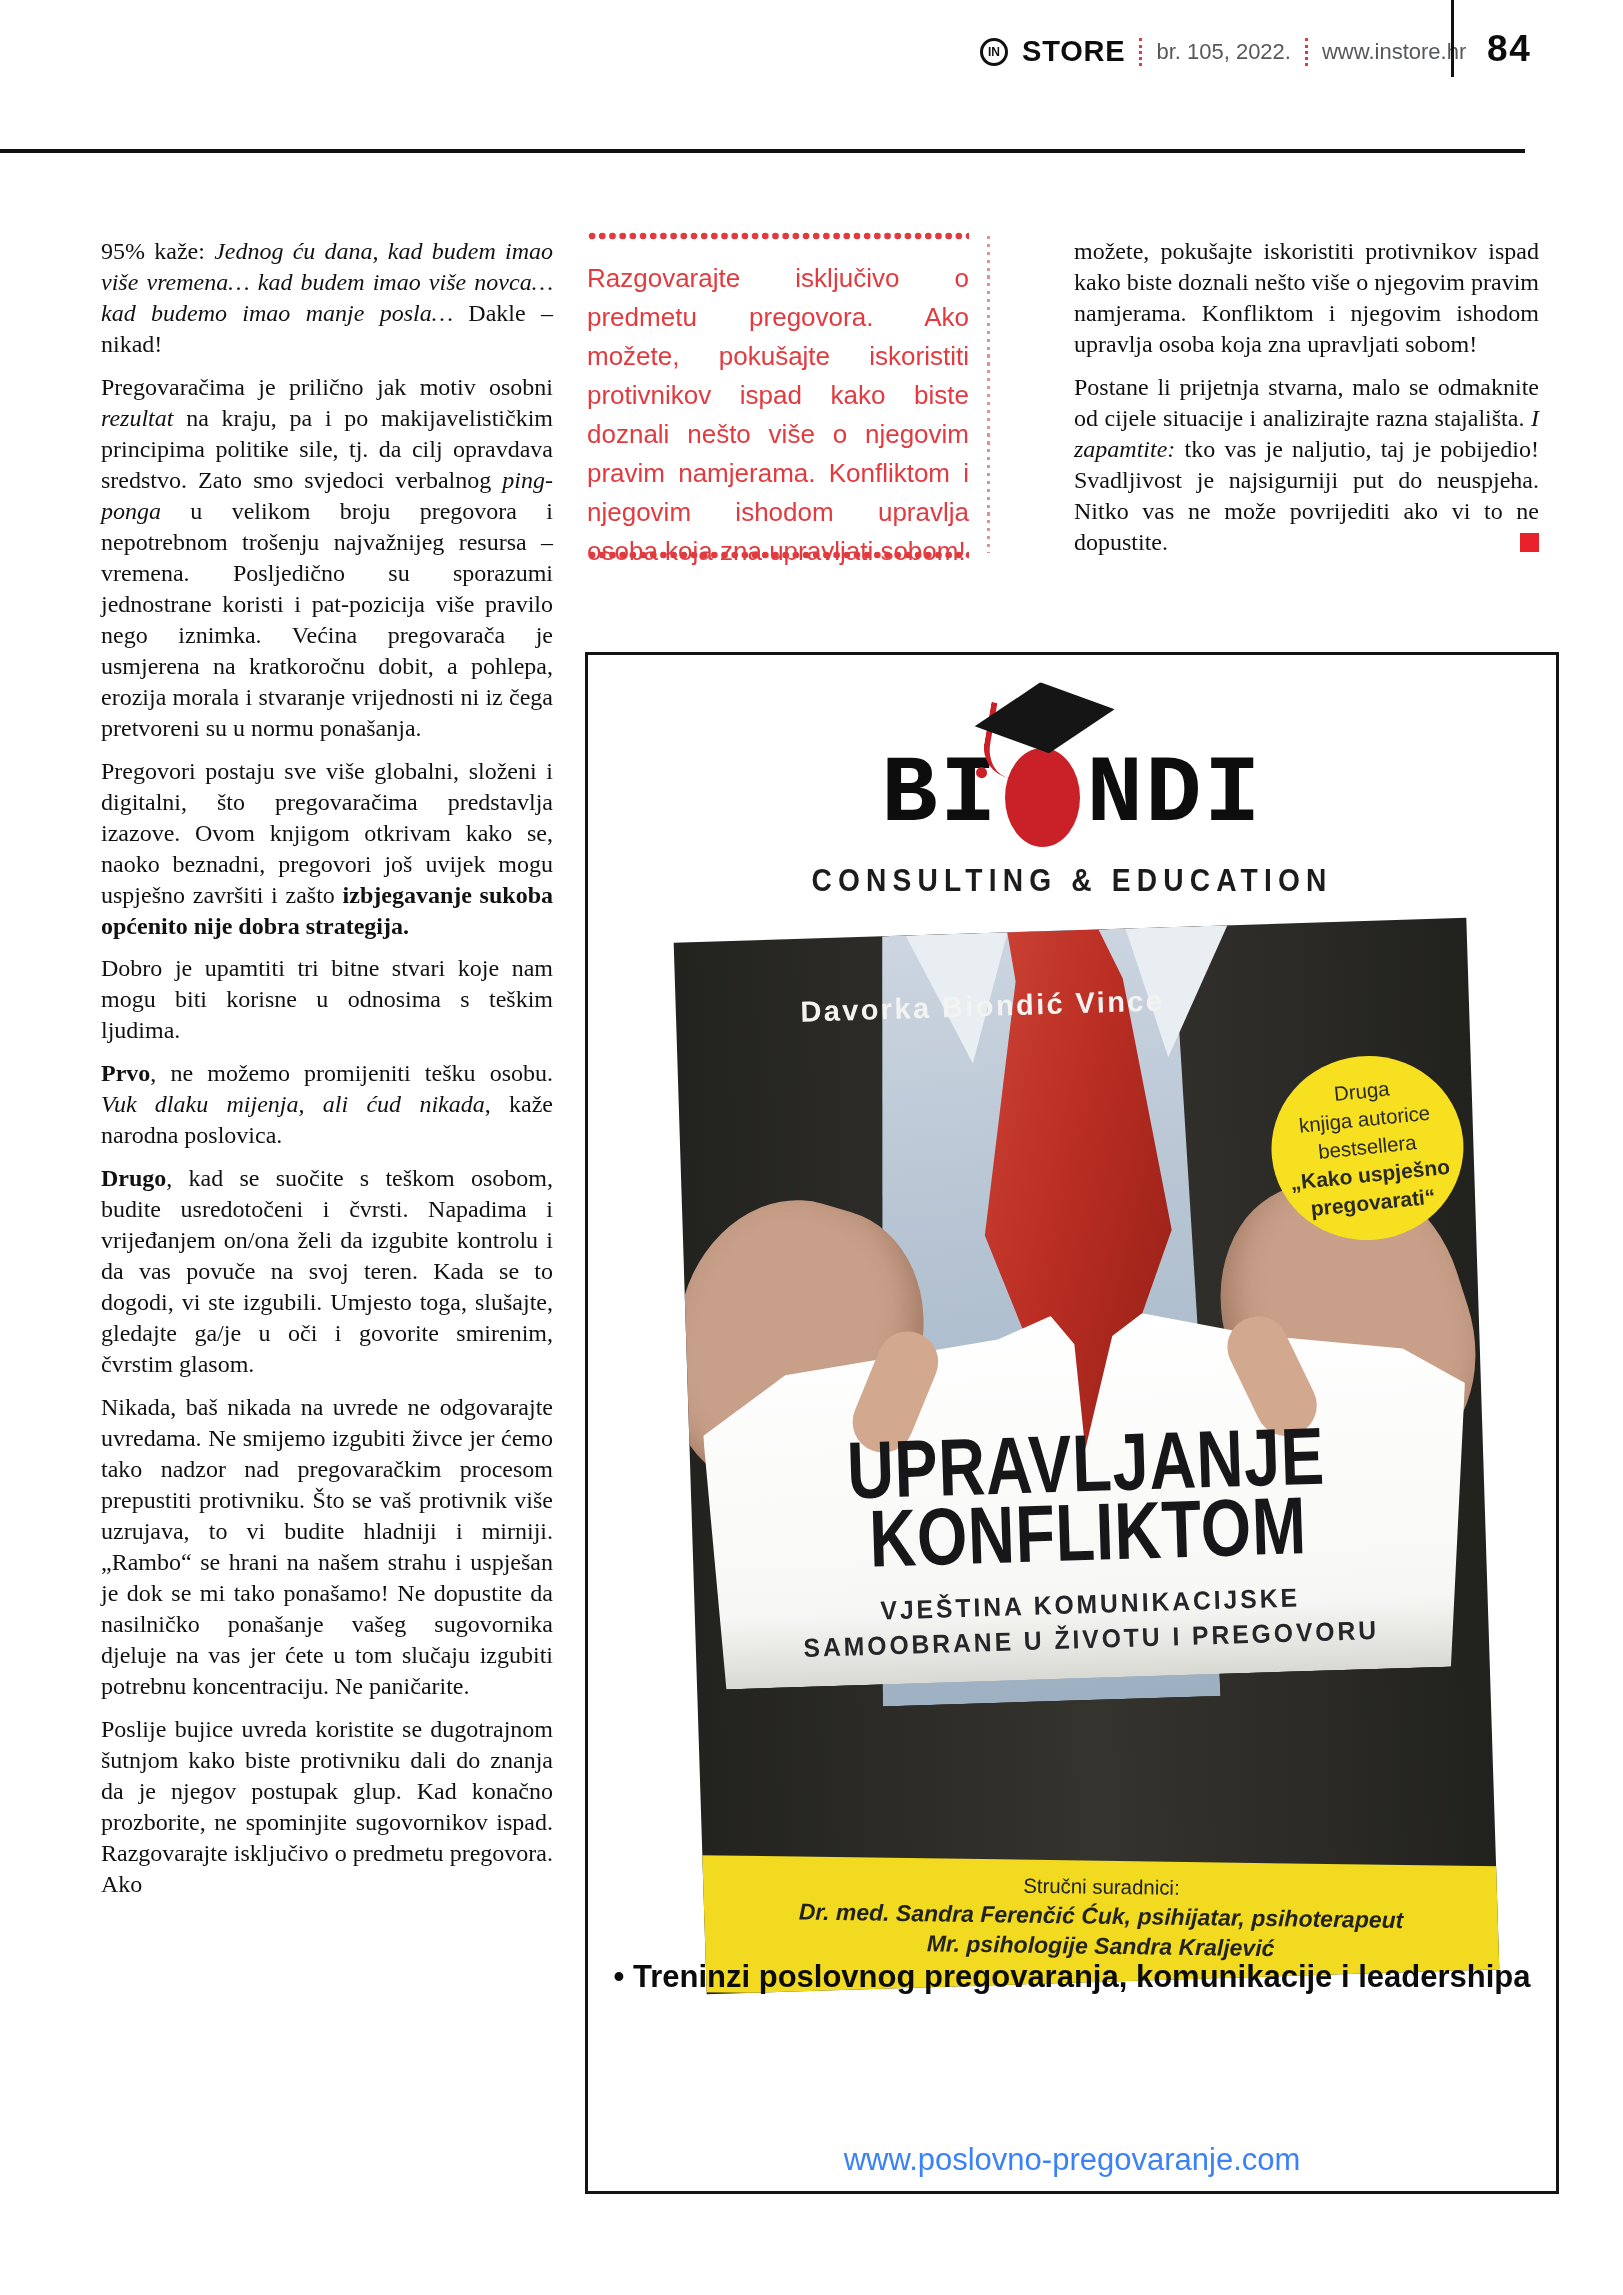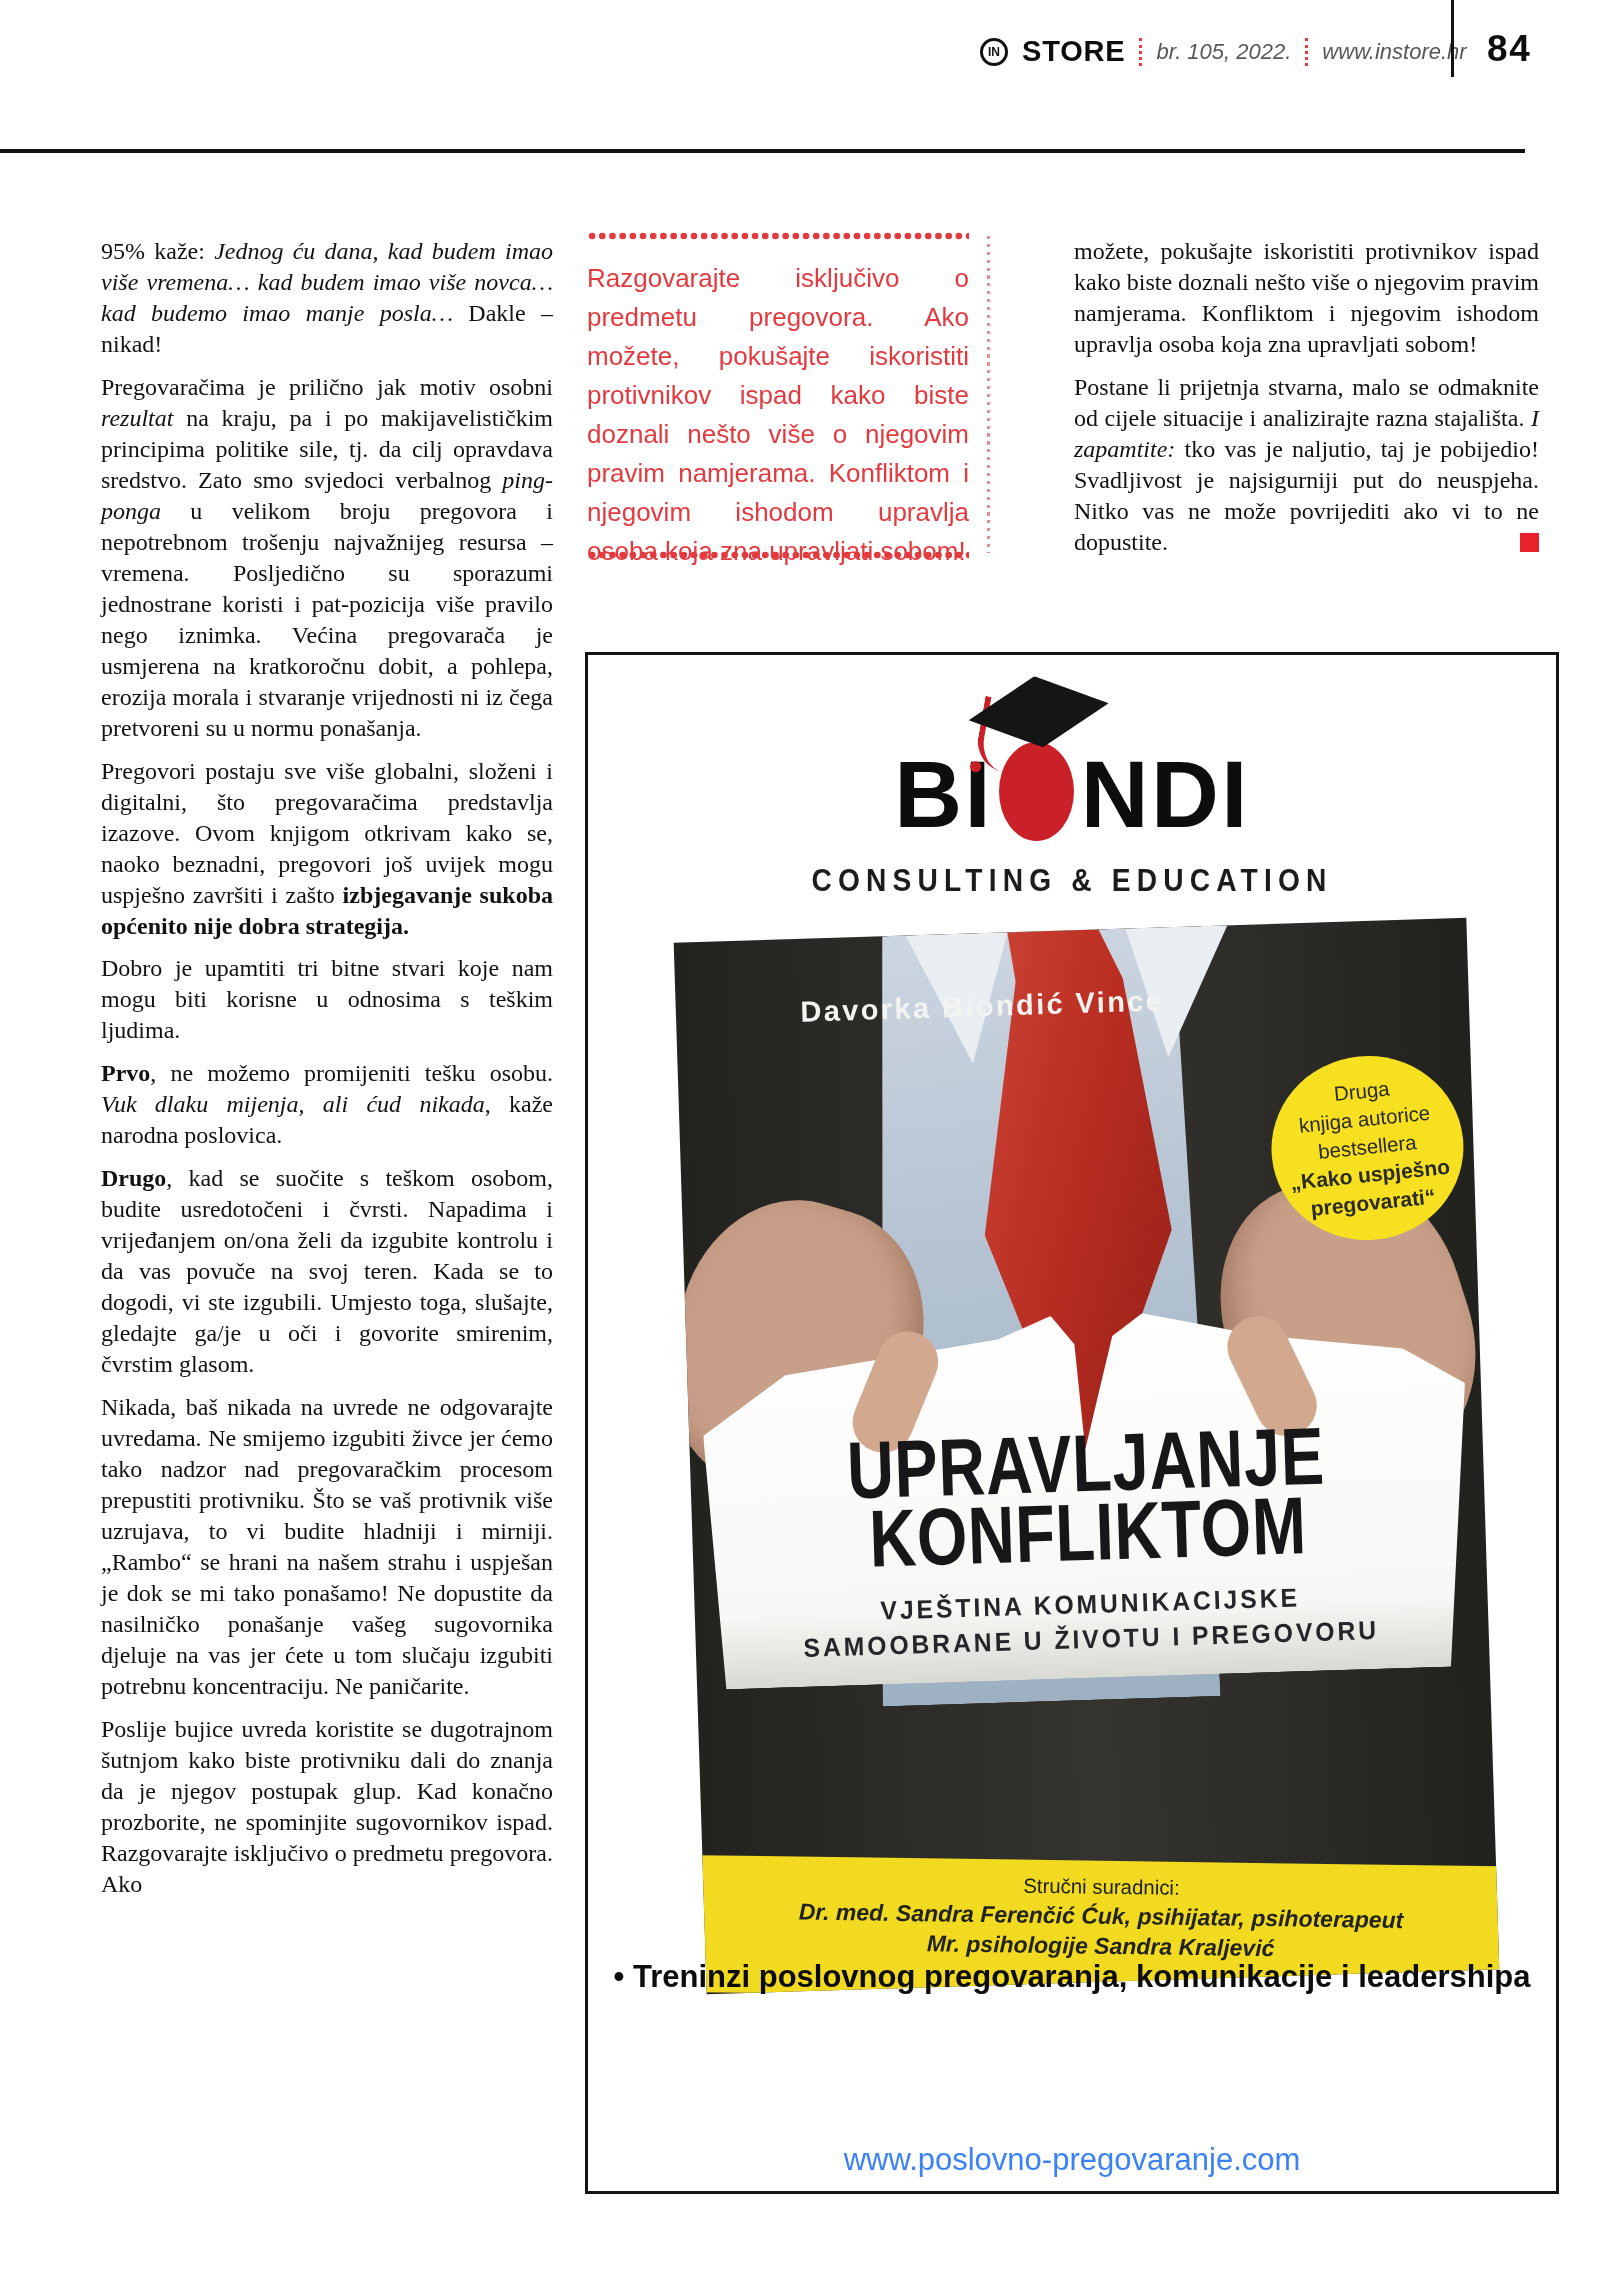--- a/index.html
+++ b/index.html
@@ -21,7 +21,7 @@
   }
   .brand{font-size:29px;font-weight:bold;color:#0d0d0d;letter-spacing:0.8px;}
   .dotsep{width:0;height:28px;border-left:3.1px dotted #e23a3f;}
-  .issue,.site{font-size:22px;color:#57585a;font-style:italic;}
+  .issue,.site{font-size:22px;color:#57585a;}
   .head-vline{position:absolute;left:1451px;top:0;width:3.1px;height:77px;background:#111;}
   .pageno{
     position:absolute;left:1487px;top:28px;font-family:"Liberation Sans",sans-serif;

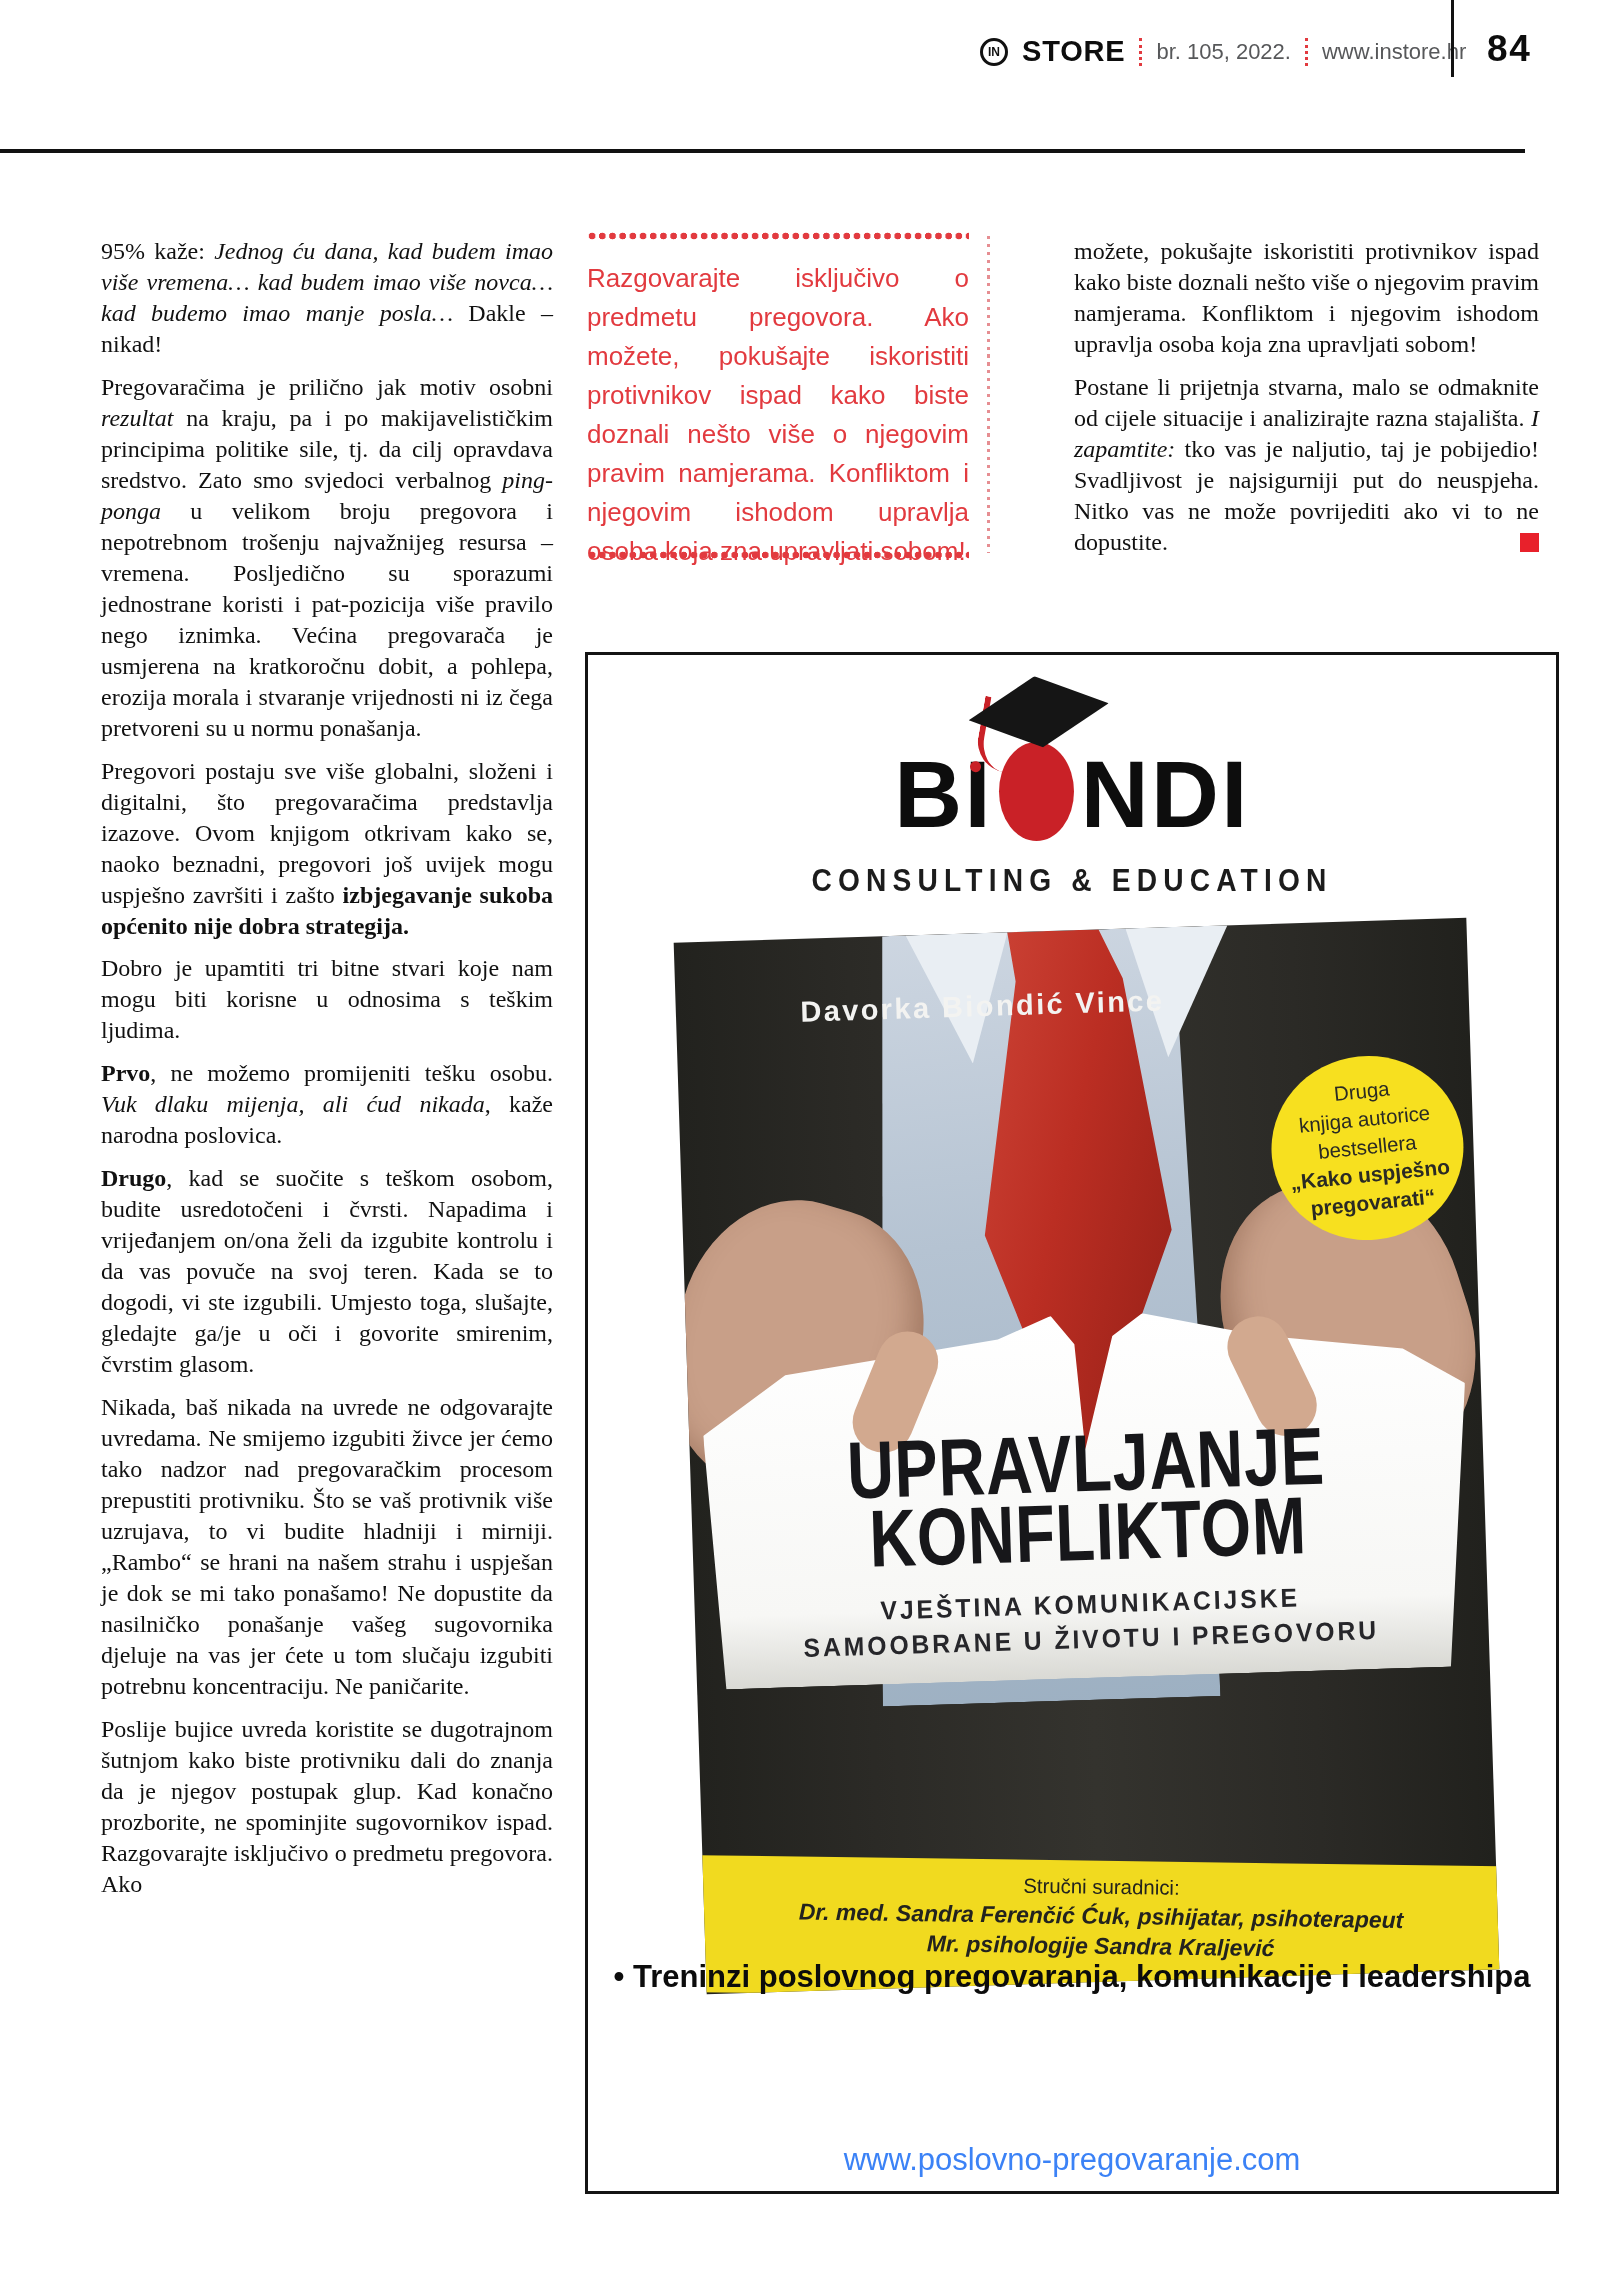--- a/index.html
+++ b/index.html
@@ -63,8 +63,8 @@
   
   .logo{position:absolute;top:93px;left:0;width:100%;text-align:center;}
   .logo-word{
-    font-family:Liberation Sans, sans-serif;font-weight:bold;font-size:94px;line-height:1;
-    color:#0d0d0d;letter-spacing:2.4px;display:inline-flex;align-items:flex-start;
+    font-family:Liberation Mono, monospace;font-weight:bold;font-size:94px;line-height:1;
+    color:#0d0d0d;letter-spacing:2.4px;display:inline-flex;align-items:flex-end;
   }
   .logo-o{position:relative;display:inline-block;width:75px;height:88px;margin:0 6.3px;}
   .o-ellipse{position:absolute;left:0;bottom:-4.7px;width:75px;height:99px;background:#c92127;border-radius:50%;}

